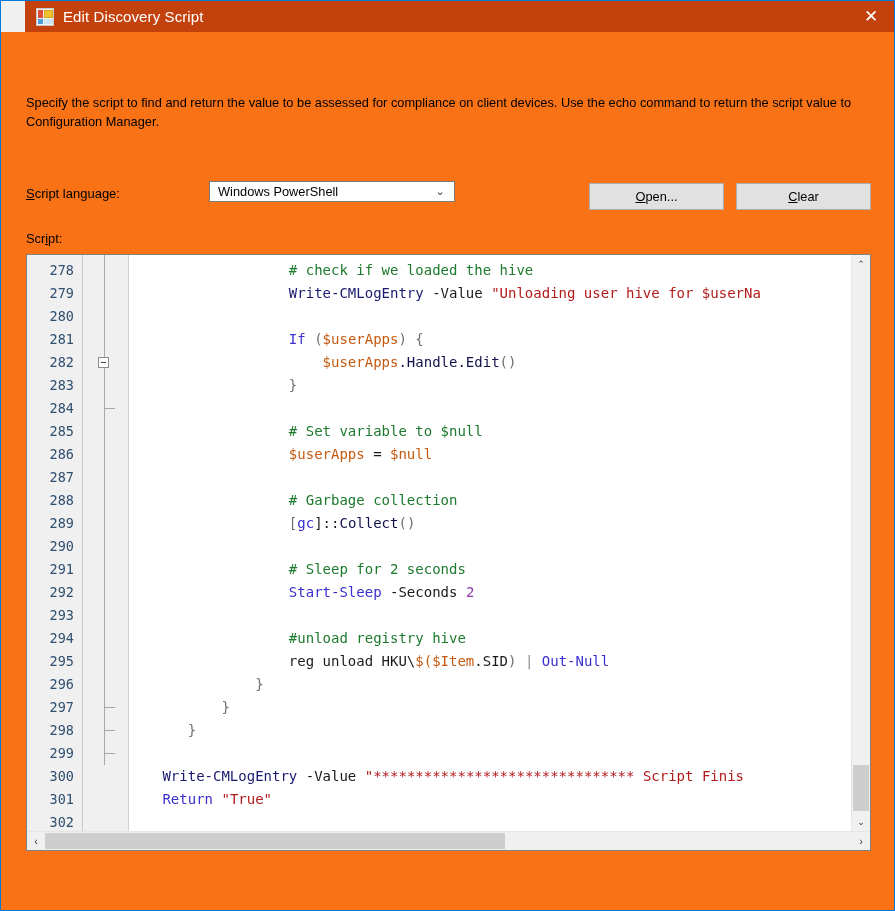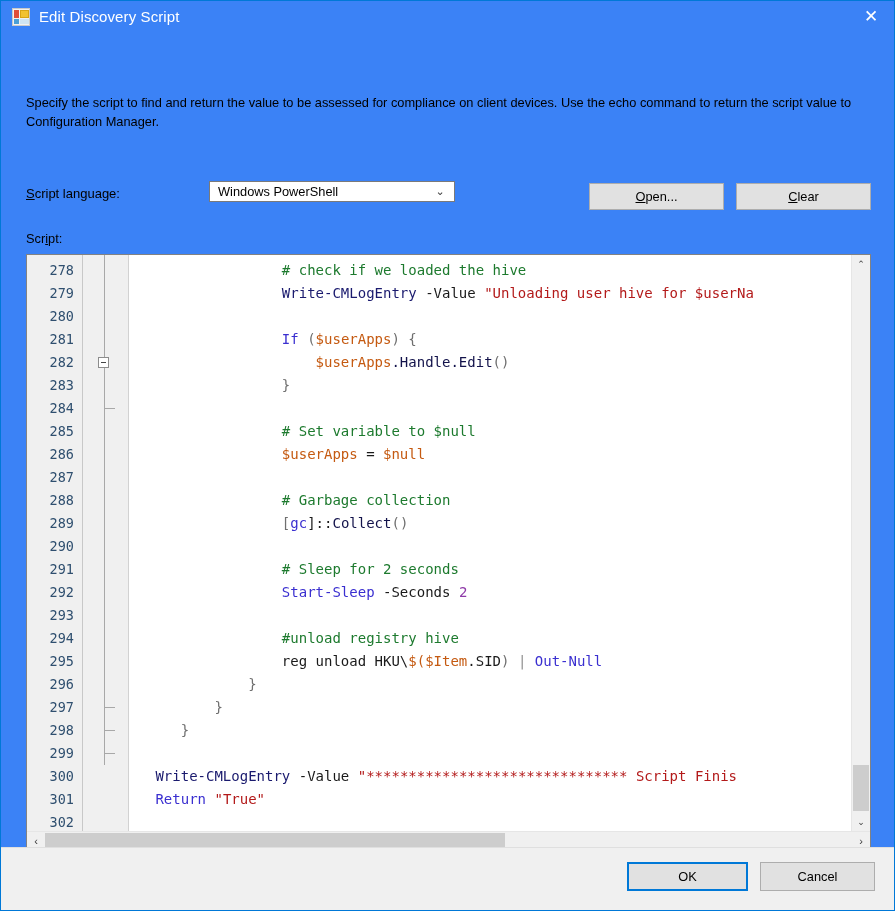--- a/index.html
+++ b/index.html
@@ -22,9 +22,10 @@
   
   .titlebar {
     height: 31px; min-height: 31px;
-    background: #3b82f6;
+    background: #c2410c;
     display: flex; align-items: center;
     position: relative;
+    margin-left: 24px;
   }
   .title-icon {
     width: 18px; height: 18px;

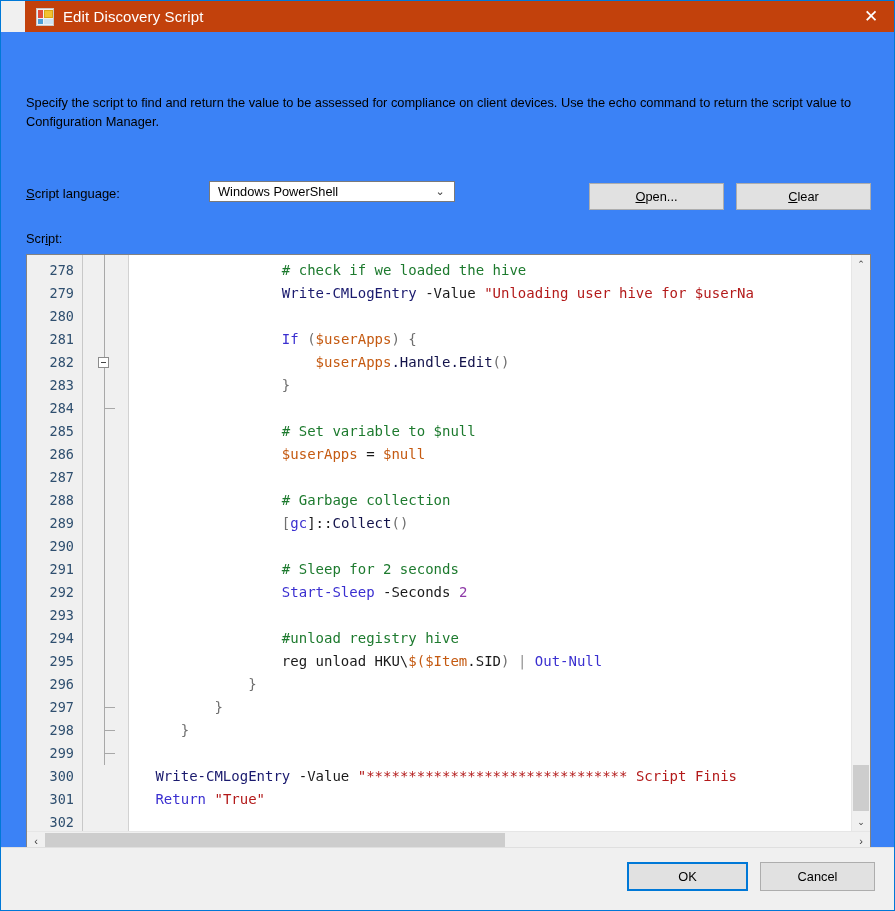--- a/index.html
+++ b/index.html
@@ -56,7 +56,7 @@
   
   .content {
     flex: 1 1 auto;
-    background: #3b82f6;
+    background: #f97316;
     position: relative;
     padding: 0 20px;
   }

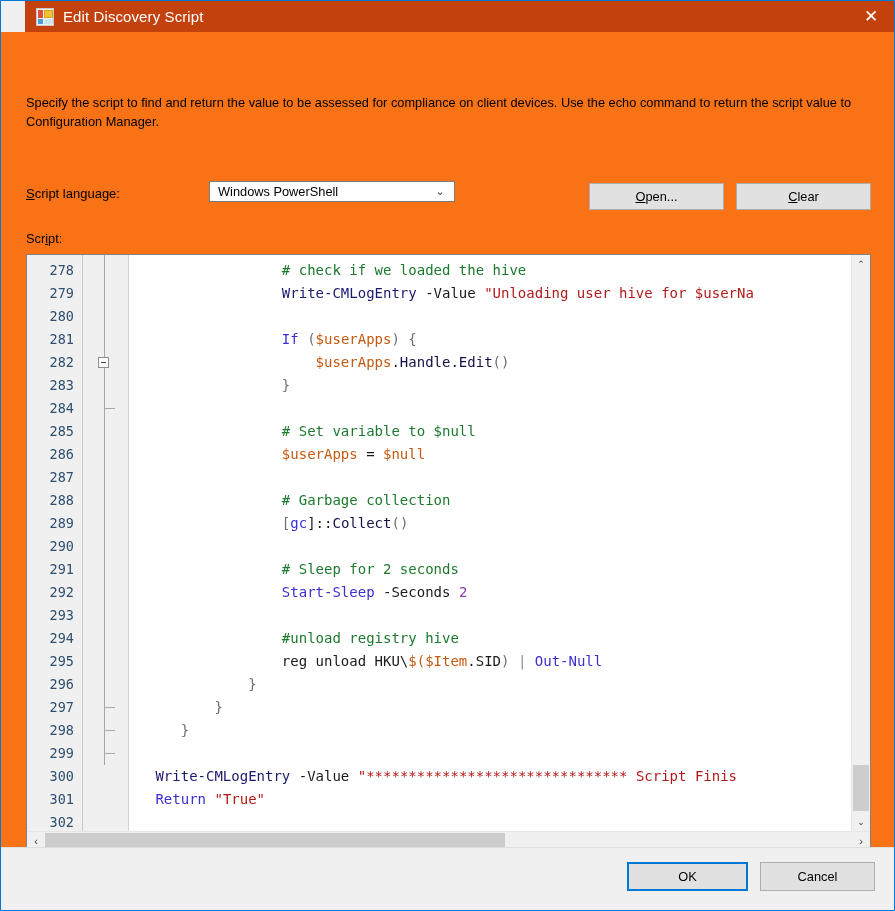--- a/index.html
+++ b/index.html
@@ -172,9 +172,8 @@
   .code-line {
     height: 23px; line-height: 23px;
     white-space: pre;
-    padding-left: 4px;
+    padding-left: 25px;
     color: #1a1a1a;
-    margin-left: 14px;
   }
   .cmt { color: #1d7a2e; }
   .str { color: #b31a1a; }

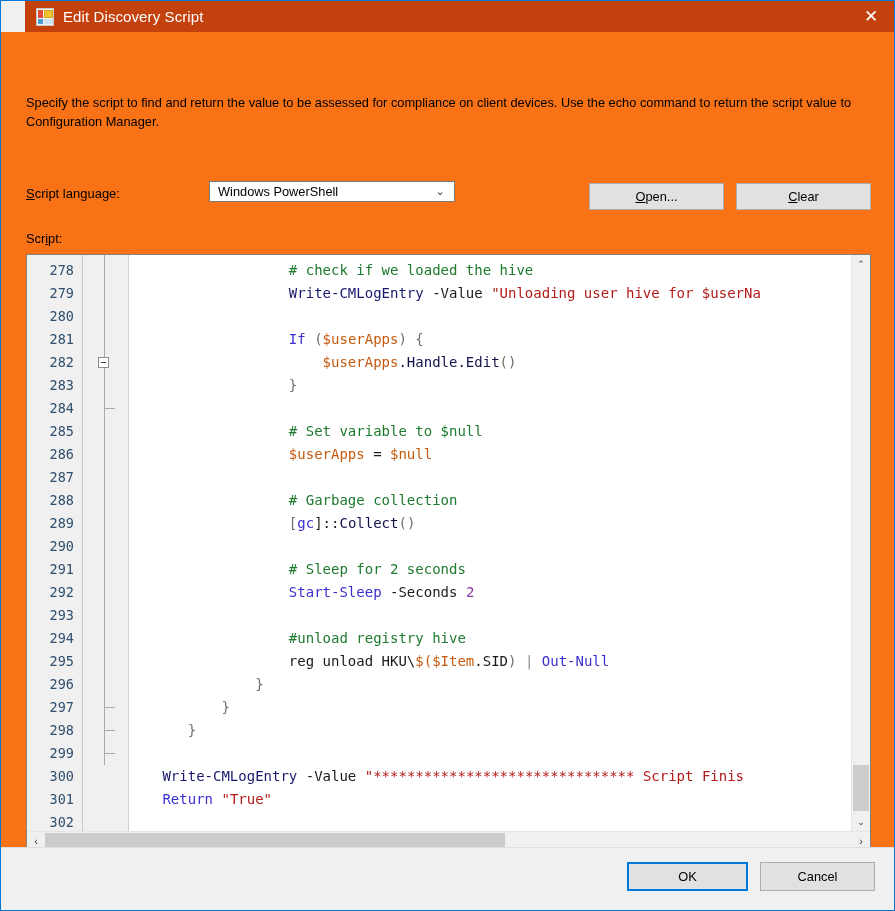--- a/index.html
+++ b/index.html
@@ -391,10 +391,6 @@
       </div>
     </div>
 
-    <div class="footer">
-      <div class="btn btn-ok">OK</div>
-      <div class="btn btn-cancel">Cancel</div>
-    </div>
 
   </div>
 </div>

